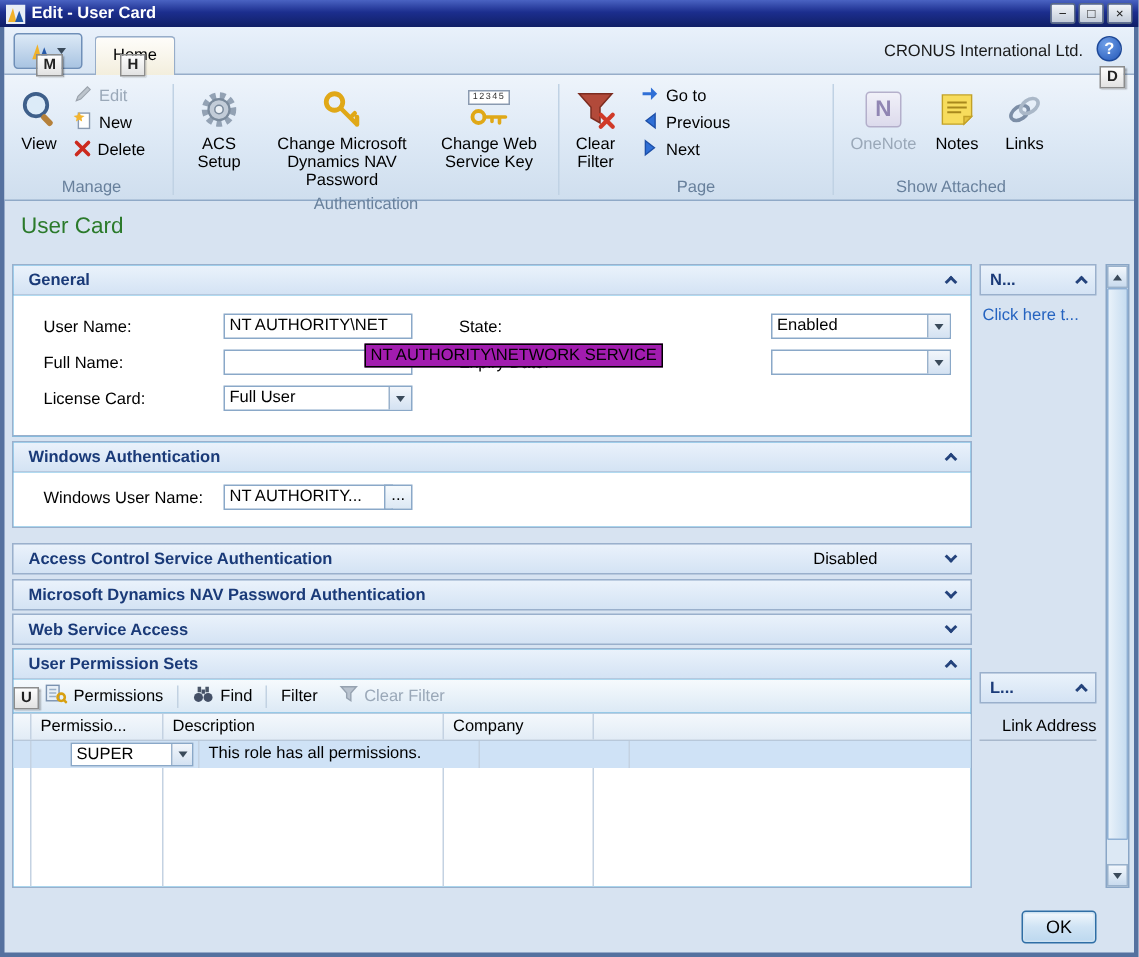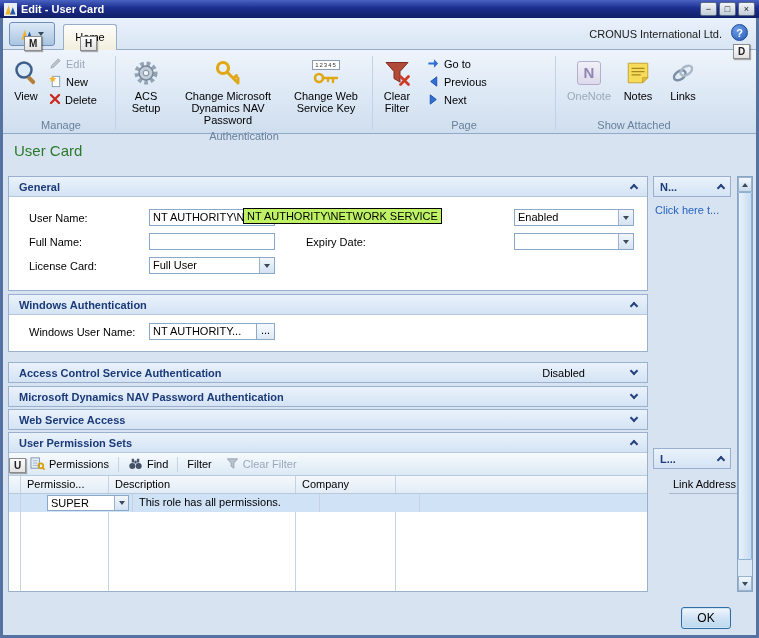--- a/index.html
+++ b/index.html
@@ -138,7 +138,7 @@
   .keytip { position:absolute; z-index:90; background:linear-gradient(#fdfdfd,#e2e2e2);
     border:1px solid #8c8c8c; box-shadow:1px 1px 1px rgba(0,0,0,.3); font-size:10px; font-weight:bold;
     padding:0 4px; line-height:13px; color:#222; }
-  .tooltip { position:absolute; left:243px; top:208px; z-index:80; background:#bef264;
+  .tooltip { position:absolute; left:243px; top:229px; z-index:80; background:#a21caf;
     border:1px solid #000; font-size:11px; line-height:14px; padding:0 3px; white-space:nowrap; }
 </style>
 </head>

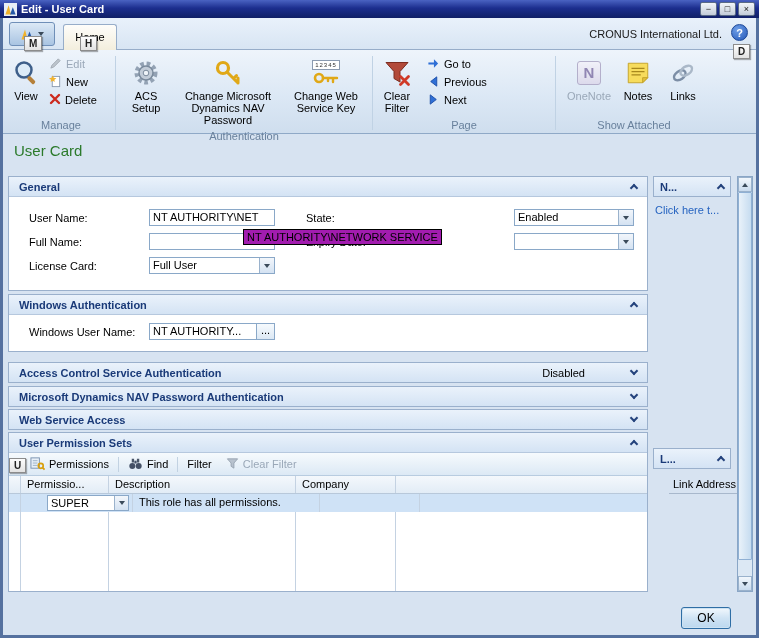--- a/index.html
+++ b/index.html
@@ -116,8 +116,8 @@
   .sp-title { font-weight:bold; font-size:11px; color:#1a3a78; }
   .sp-link { position:absolute; left:2px; top:28px; color:#2563c0; font-size:11px; }
   .lp-head { position:absolute; left:0; top:272px; width:78px; }
-  .lp-col { position:absolute; left:16px; top:300px; width:78px; height:18px; padding:2px 0 0 4px;
-    font-size:11px; border-bottom:1px solid #a8b8cc; }
+  .lp-col { position:absolute; left:0; top:300px; width:78px; height:18px; padding:2px 0 0 4px;
+    font-size:11px; border-bottom:1px solid #a8b8cc;text-align:right; }
 
   
   .vscroll { position:absolute; left:737px; top:176px; width:16px; height:416px;

